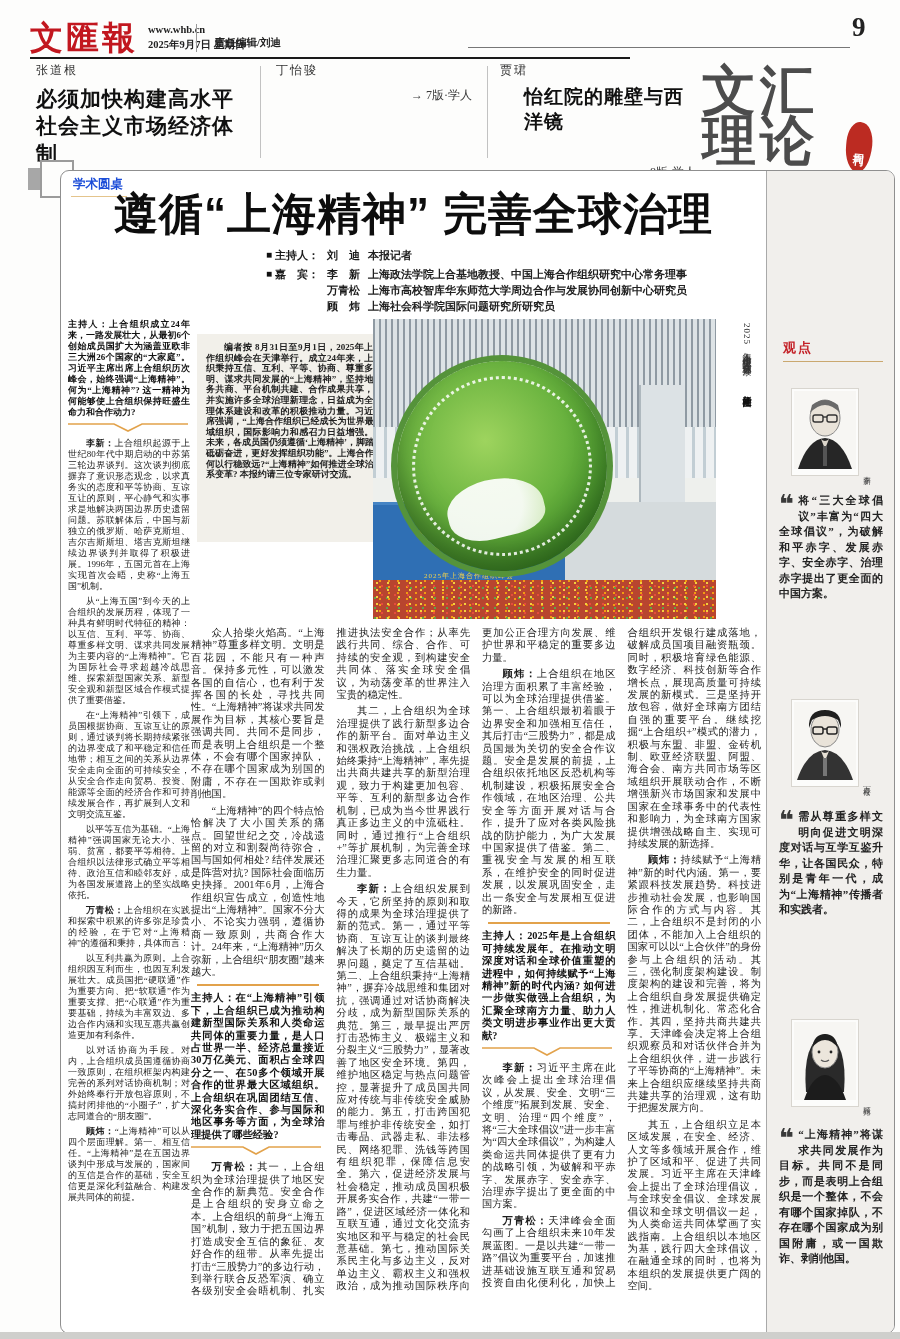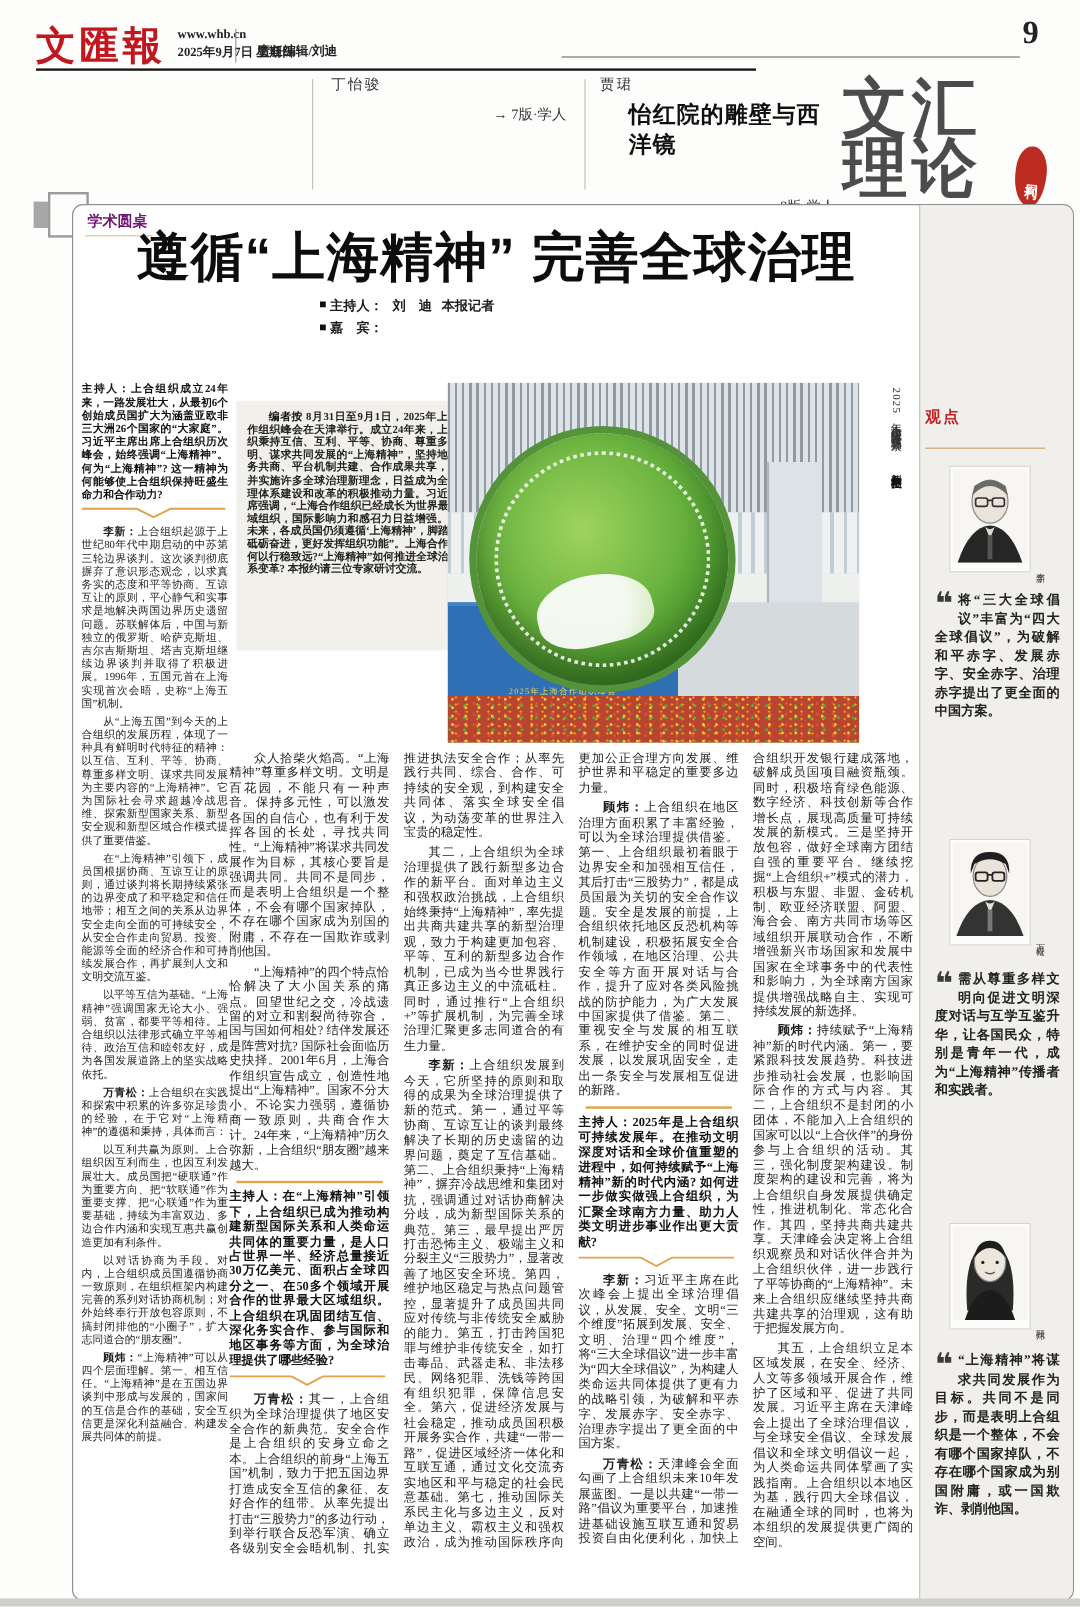--- a/index.html
+++ b/index.html
@@ -150,6 +150,11 @@
   <div class="pageno-rule"></div>
   <div class="pageno">9</div>
 
+  <div class="teaser t1">
+    <div class="t-author">张道根</div>
+    <div class="t-title">必须加快构建高水平社会主义市场经济体制</div>
+    <div class="t-ref">→ 6版·智库</div>
+  </div>
   <div class="tsep ts1"></div>
   <div class="teaser t2">
     <div class="t-author">丁怡骏</div>

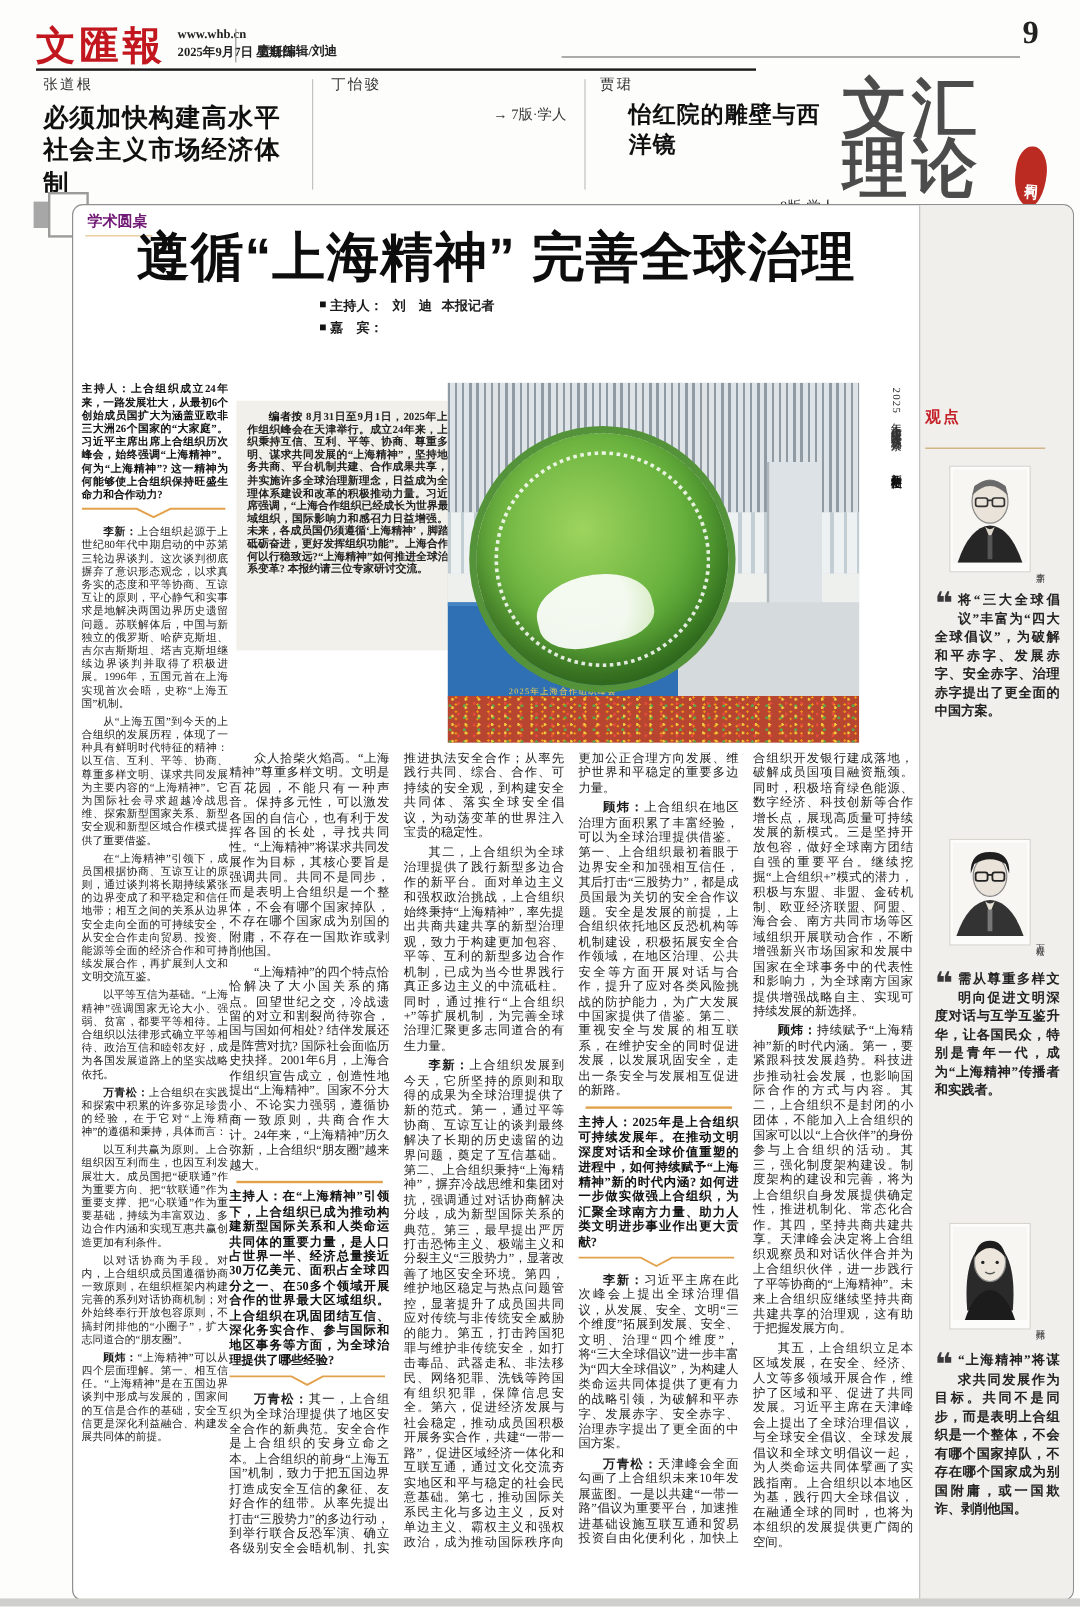--- a/index.html
+++ b/index.html
@@ -47,7 +47,7 @@
   
   .main-box{position:absolute;left:60px;top:170px;width:833px;height:1162px;background:#fff;
             border:1.5px solid #8f8f8f;border-radius:9px;}
-  .sec-label{position:absolute;left:10px;top:3px;font-size:12.5px;font-weight:700;color:#701a75;
+  .sec-label{position:absolute;left:10px;top:3px;font-size:12.5px;font-weight:700;color:#1d4ed8;
              border-bottom:1px solid #e4c48c;padding:2px 4px 3px 2px;
              font-family:"Liberation Sans","DejaVu Sans",sans-serif;}
   .headline{position:absolute;left:0;top:14px;width:705px;text-align:center;font-size:44px;font-weight:900;

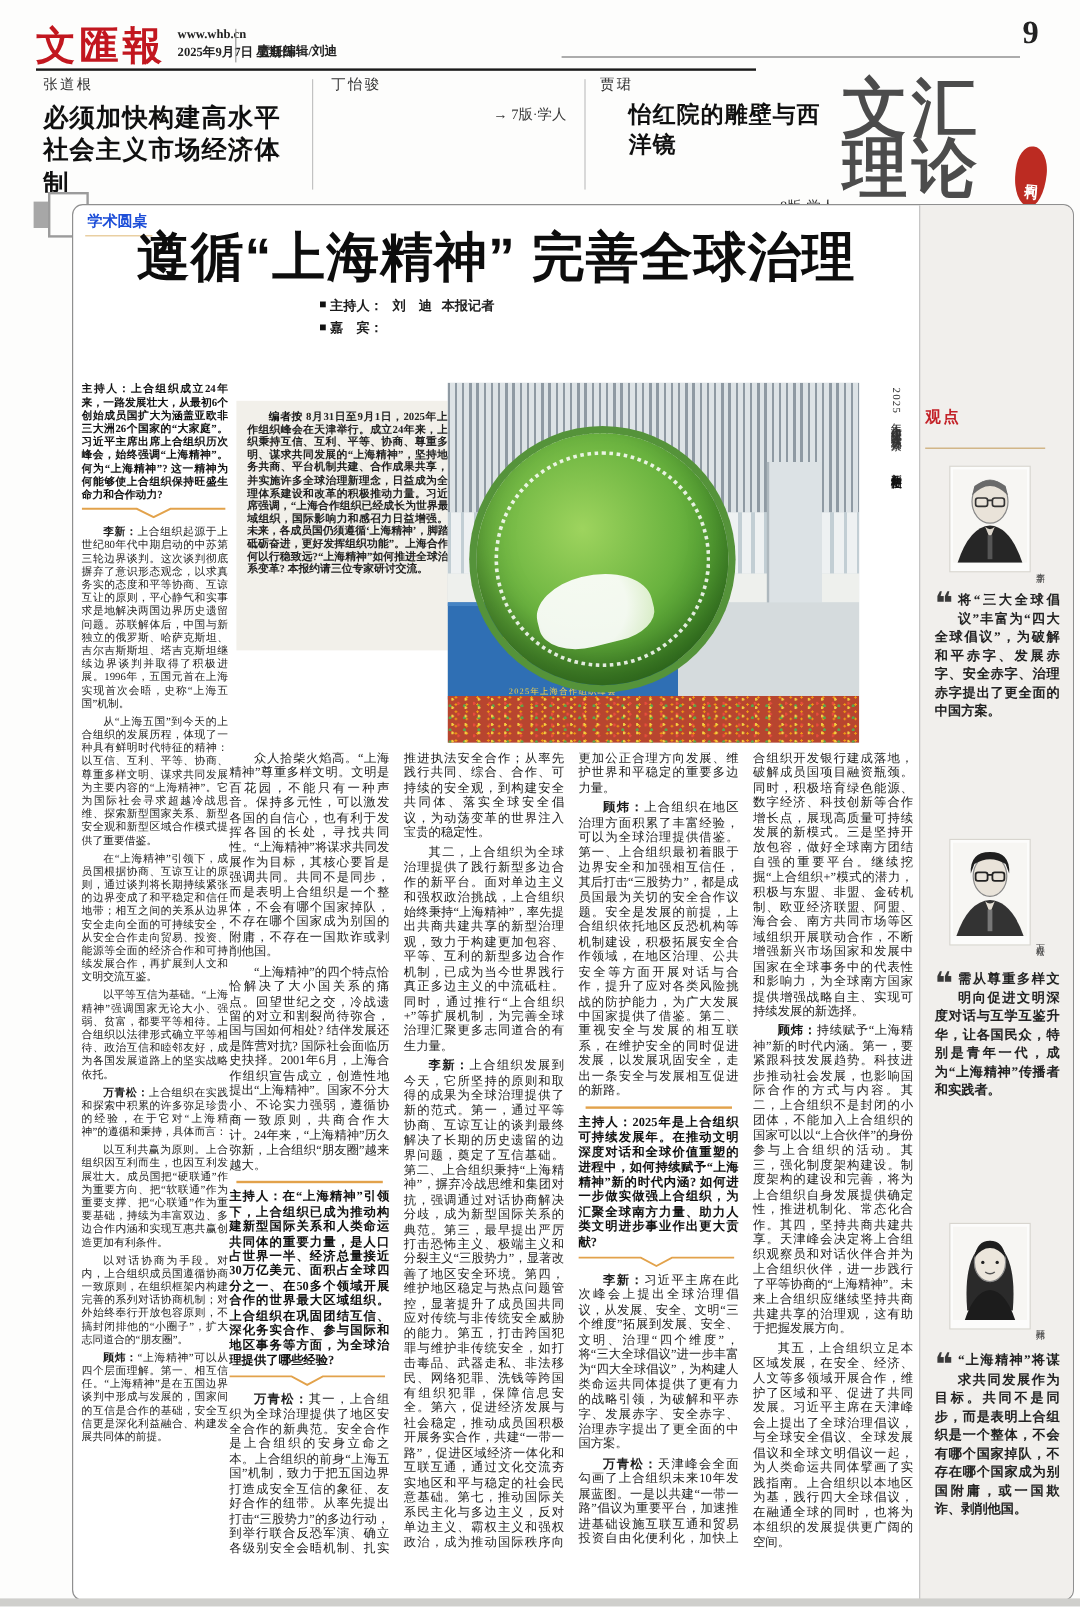--- a/index.html
+++ b/index.html
@@ -190,6 +190,11 @@
       <div class="prow">
         <span class="psq">■</span>
         <span class="plabel">嘉　宾：</span>
+        <div class="glist">
+          <div><span class="pname">李　新</span><span class="prole">上海政法学院上合基地教授、中国上海合作组织研究中心常务理事</span></div>
+          <div><span class="pname">万青松</span><span class="prole">上海市高校智库华东师范大学周边合作与发展协同创新中心研究员</span></div>
+          <div><span class="pname">顾　炜</span><span class="prole">上海社会科学院国际问题研究所研究员</span></div>
+        </div>
       </div>
     </div>
 

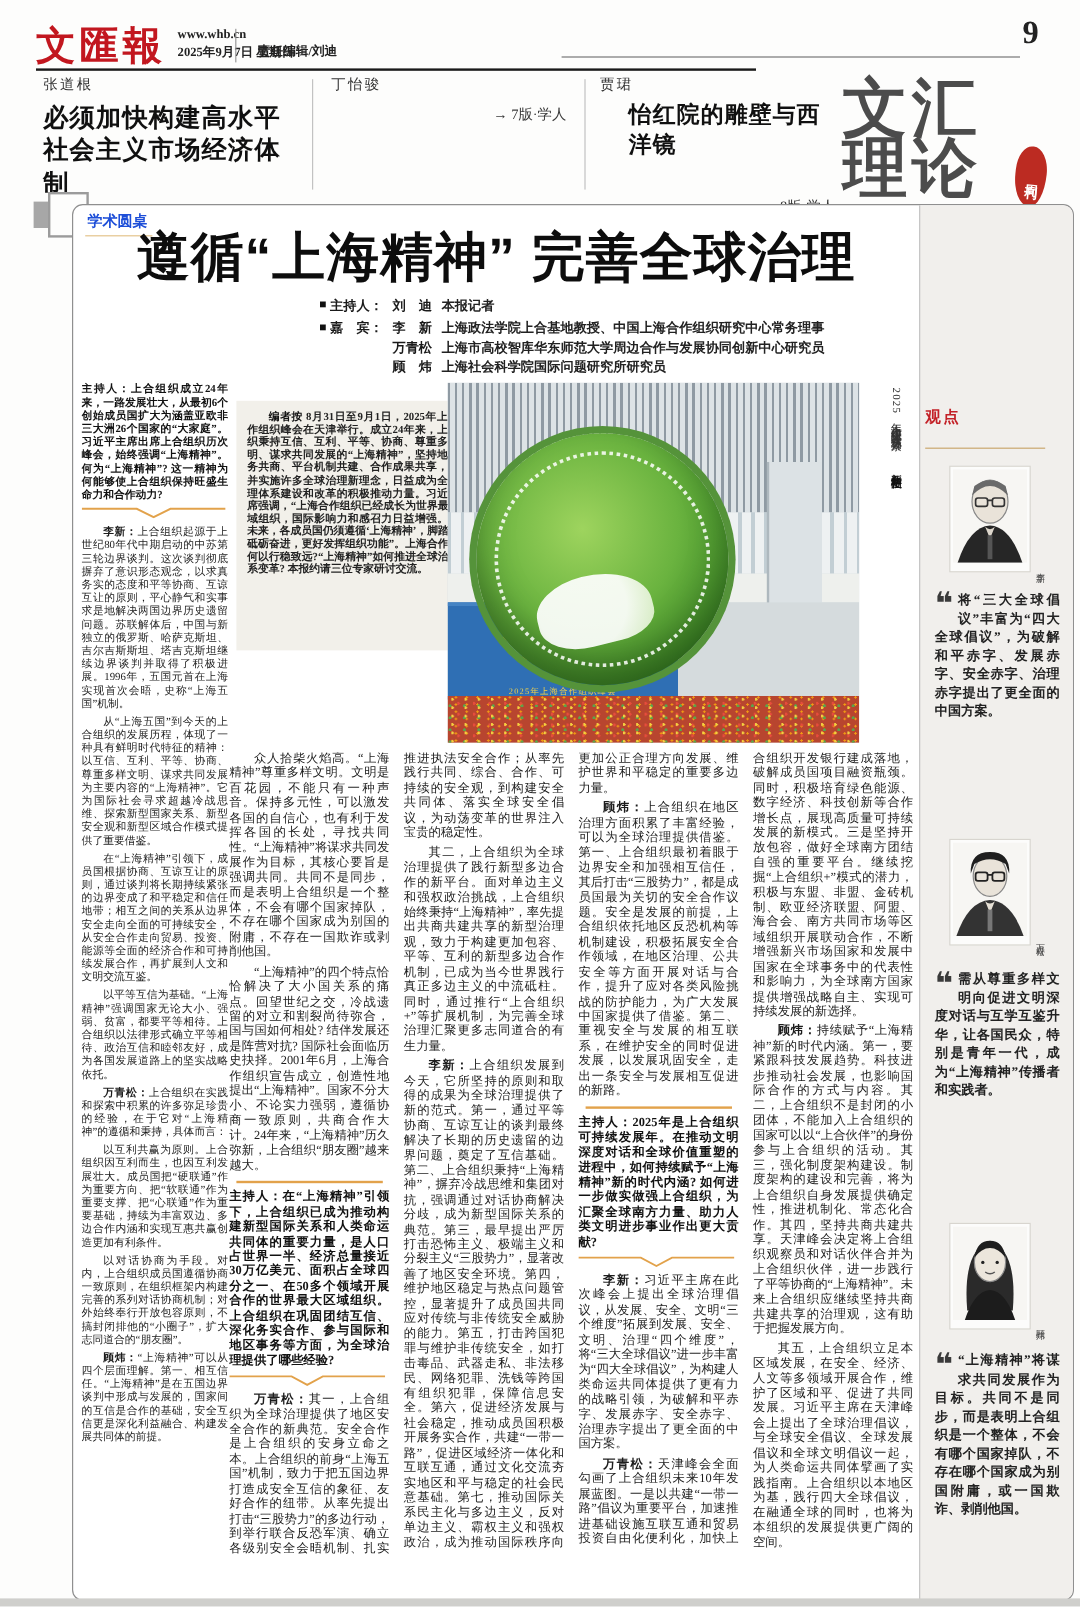--- a/index.html
+++ b/index.html
@@ -118,9 +118,9 @@
   
   .sidebar{position:absolute;right:0;top:0;width:128px;height:100%;background:#f1efec;
            border-left:1px solid #a9a9a9;border-radius:0 8px 8px 0;box-sizing:border-box;}
-  .sb-title{position:absolute;left:4px;top:168px;font-size:13px;font-weight:900;color:#c32127;
+  .sb-title{position:absolute;left:16px;top:168px;font-size:13px;font-weight:900;color:#c32127;
             font-family:"Liberation Sans","DejaVu Sans",sans-serif;letter-spacing:2px;
-            border-bottom:1px solid #caa86f;padding-bottom:16px;width:100px;}
+            border-bottom:1px solid #caa86f;padding-bottom:4px;width:100px;}
   .pt{position:absolute;left:0;width:128px;display:flex;align-items:flex-end;justify-content:center;gap:3px;}
   .pt-frame{background:#fcfcfb;border:1px solid #d8d5cf;padding:2px;}
   .pt-name{writing-mode:vertical-rl;font-size:7.5px;color:#444;letter-spacing:1px;padding-bottom:4px;}

